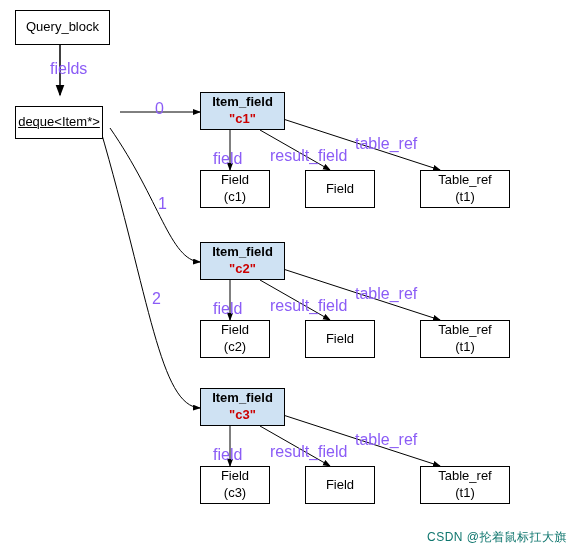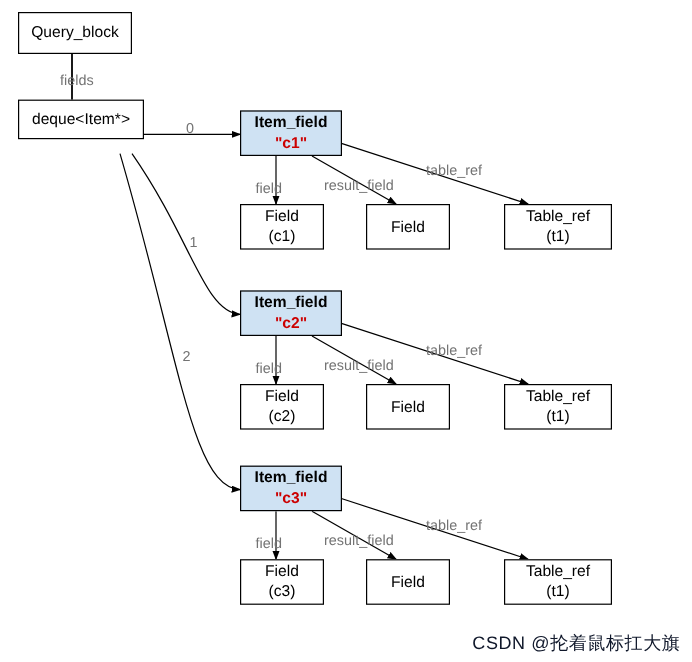--- a/index.html
+++ b/index.html
@@ -7,7 +7,7 @@
   .node { position: absolute; border: 1px solid #000; background: #fff; text-align: center; display: flex; flex-direction: column; justify-content: center; align-items: center; padding: 4px 8px; line-height: 1.3; }
   .node.blue { background: #cfe2f3; font-weight: bold; }
   .red { color: #cc0000; }
-  .lbl { position: absolute; font-size: 12px; background: transparent; color: #737373; }
+  .lbl { position: absolute; font-size: 16px; background: transparent; color: #8b5cf6; }
   .watermark { position: absolute; right: 10px; bottom: 6px; font-size: 15px; color: #0f172a; letter-spacing: 0.5px; }
   svg.edges { position: absolute; top: 0; left: 0; width: 577px; height: 552px; pointer-events: none; }
 </style>

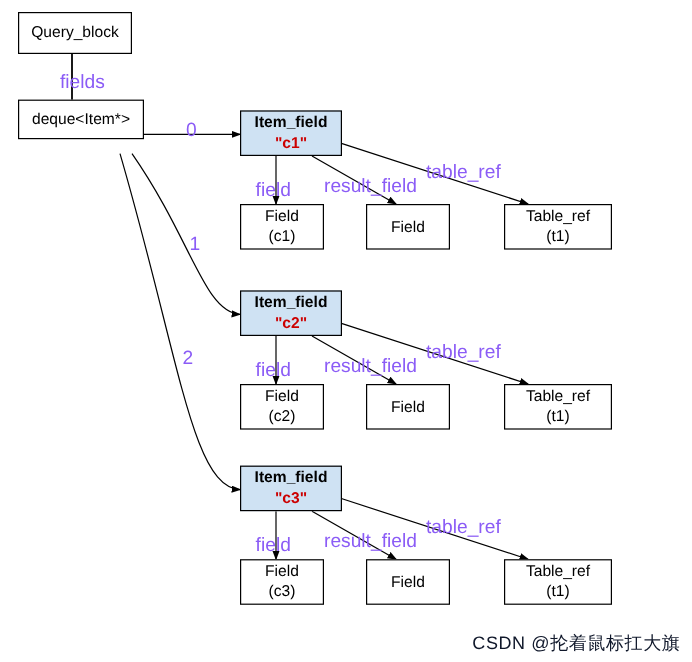--- a/index.html
+++ b/index.html
@@ -46,7 +46,7 @@
   <span>Query_block</span>
 </div>
 
-<div class="node" style="left:15px; top:83px; width:105px; height:33px;">
+<div class="node" style="left:15px; top:106px; width:88px; height:33px;text-decoration:underline;">
   <span>deque&lt;Item*&gt;</span>
 </div>
 

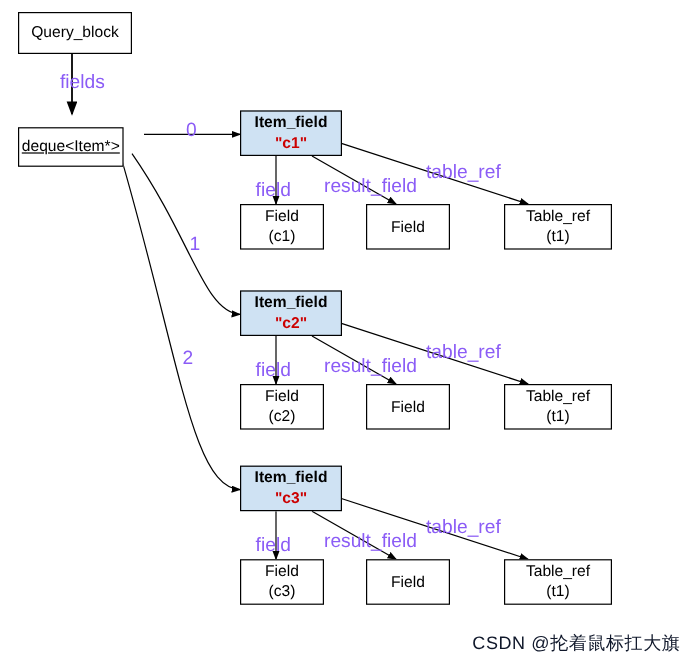--- a/index.html
+++ b/index.html
@@ -8,7 +8,7 @@
   .node.blue { background: #cfe2f3; font-weight: bold; }
   .red { color: #cc0000; }
   .lbl { position: absolute; font-size: 16px; background: transparent; color: #8b5cf6; }
-  .watermark { position: absolute; right: 10px; bottom: 6px; font-size: 15px; color: #0f172a; letter-spacing: 0.5px; }
+  .watermark { position: absolute; right: 10px; bottom: 6px; font-size: 12px; color: #0f766e; letter-spacing: 0.5px; }
   svg.edges { position: absolute; top: 0; left: 0; width: 577px; height: 552px; pointer-events: none; }
 </style>
 </head>

